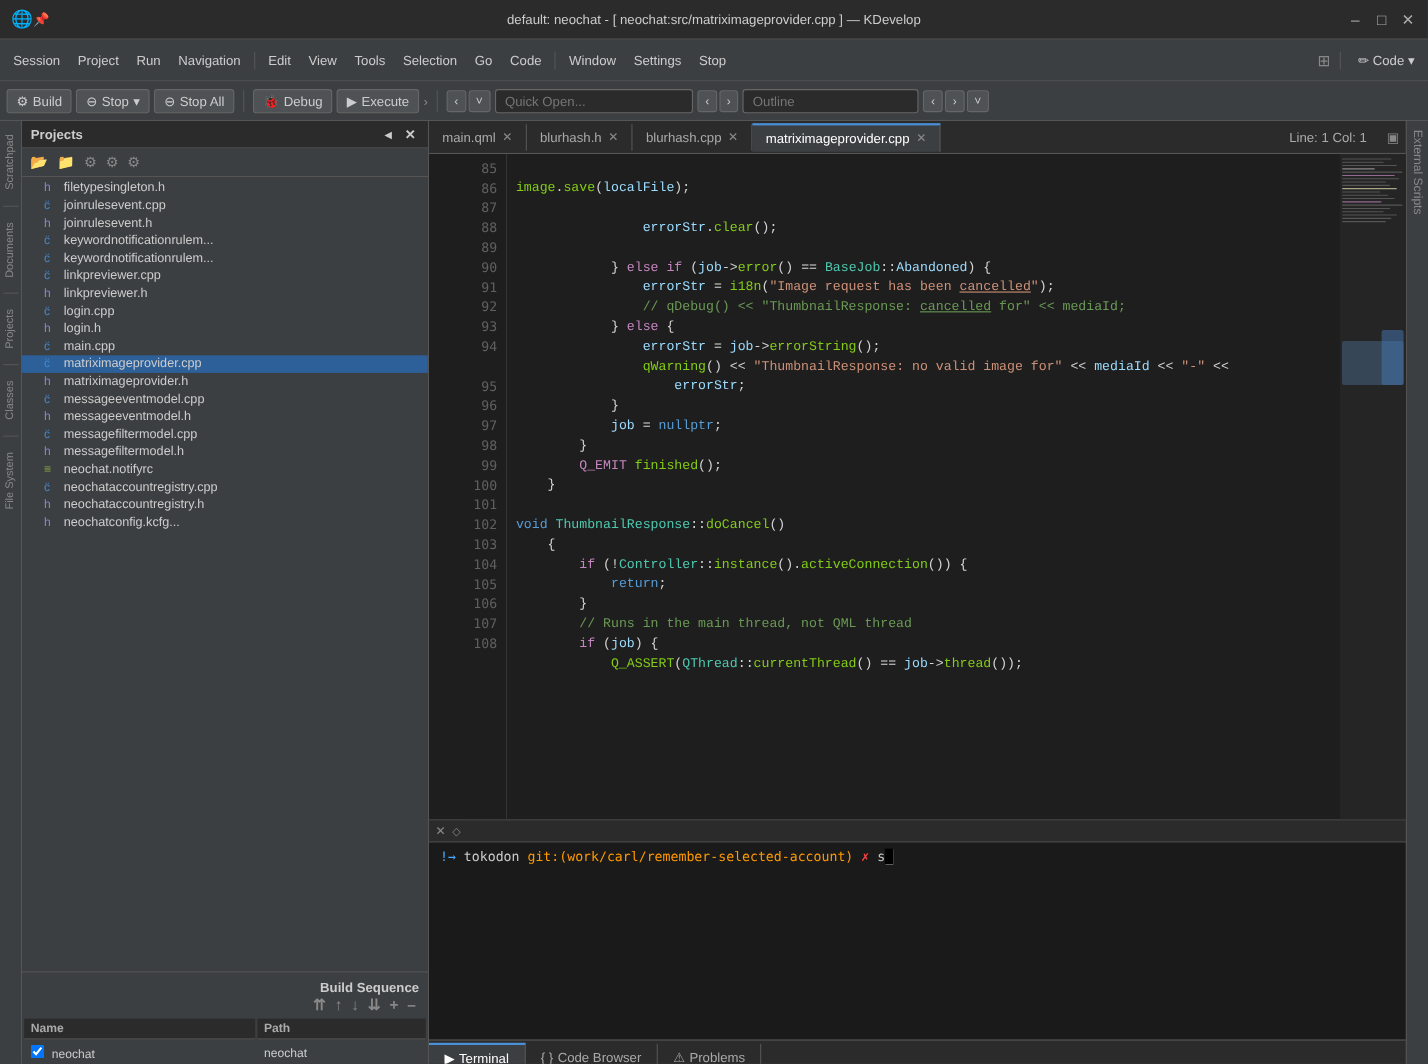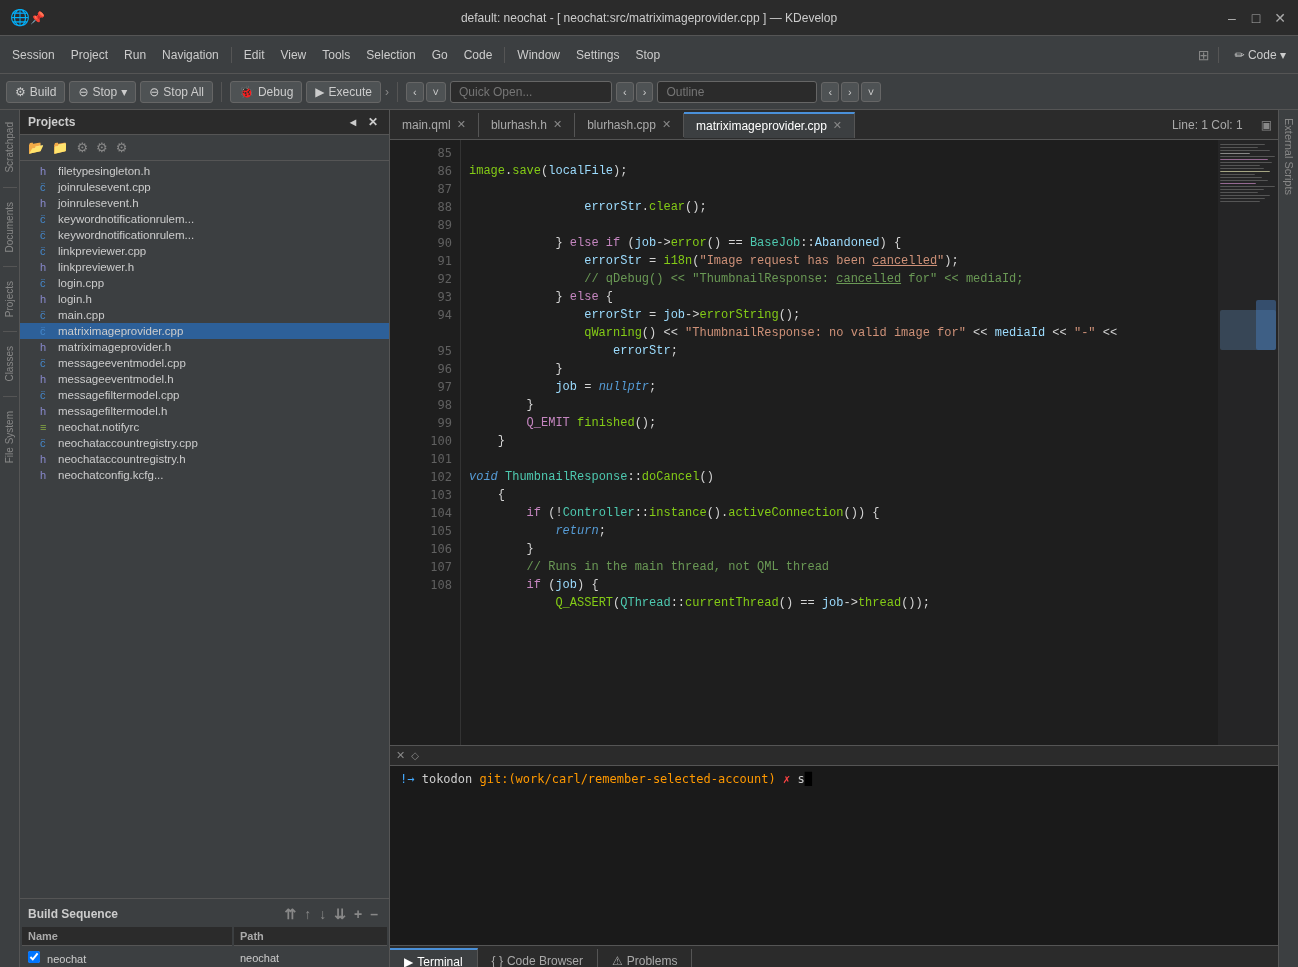--- a/index.html
+++ b/index.html
@@ -20,7 +20,7 @@
     #toolbar { background: #3c3f41; height: 36px; display: flex; align-items: center; padding: 0 6px; gap: 4px; border-bottom: 1px solid #555; }
     .toolbar-btn { display: flex; align-items: center; gap: 4px; padding: 3px 8px; background: #4e5254; border: 1px solid #666; border-radius: 3px; color: #ccc; cursor: pointer; font-size: 12px; }
     .toolbar-sep { width: 1px; height: 20px; background: #555; margin: 0 4px; }
-    .quick-open { background: #2b2b2b; border: 1px solid #666; border-radius: 3px; color: #ccc; padding: 3px 8px; font-size: 12px; width: 162px; }
+    .quick-open { background: #2b2b2b; border: 1px solid #666; border-radius: 3px; color: #ccc; padding: 3px 8px; font-size: 12px; width: 180px; }
     .outline-box { background: #2b2b2b; border: 1px solid #666; border-radius: 3px; color: #777; padding: 3px 8px; font-size: 12px; width: 160px; }
     .nav-arrows { display: flex; gap: 2px; }
     .nav-arrow { padding: 3px 6px; background: #4e5254; border: 1px solid #666; border-radius: 3px; color: #ccc; cursor: pointer; font-size: 11px; }

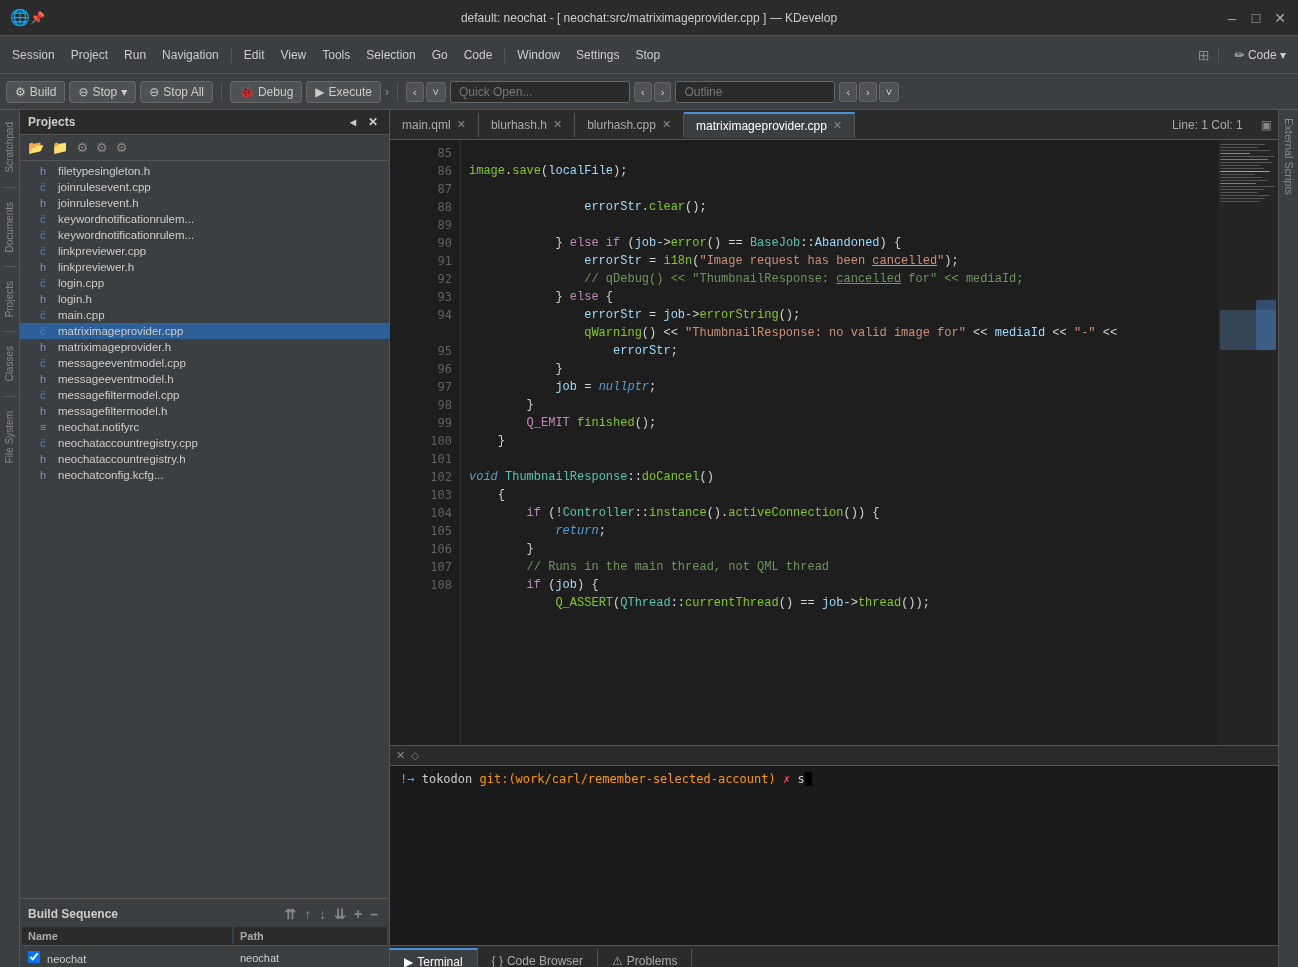--- a/index.html
+++ b/index.html
@@ -100,7 +100,7 @@
     
     
     .kw { color: #c586c0; }
-    .kw2 { color: #569cd6; font-style: italic; }
+    .kw2 { color: #569cd6; }
     .fn { color: #84cc16; }
     .str { color: #ce9178; }
     .cm { color: #6a9955; }

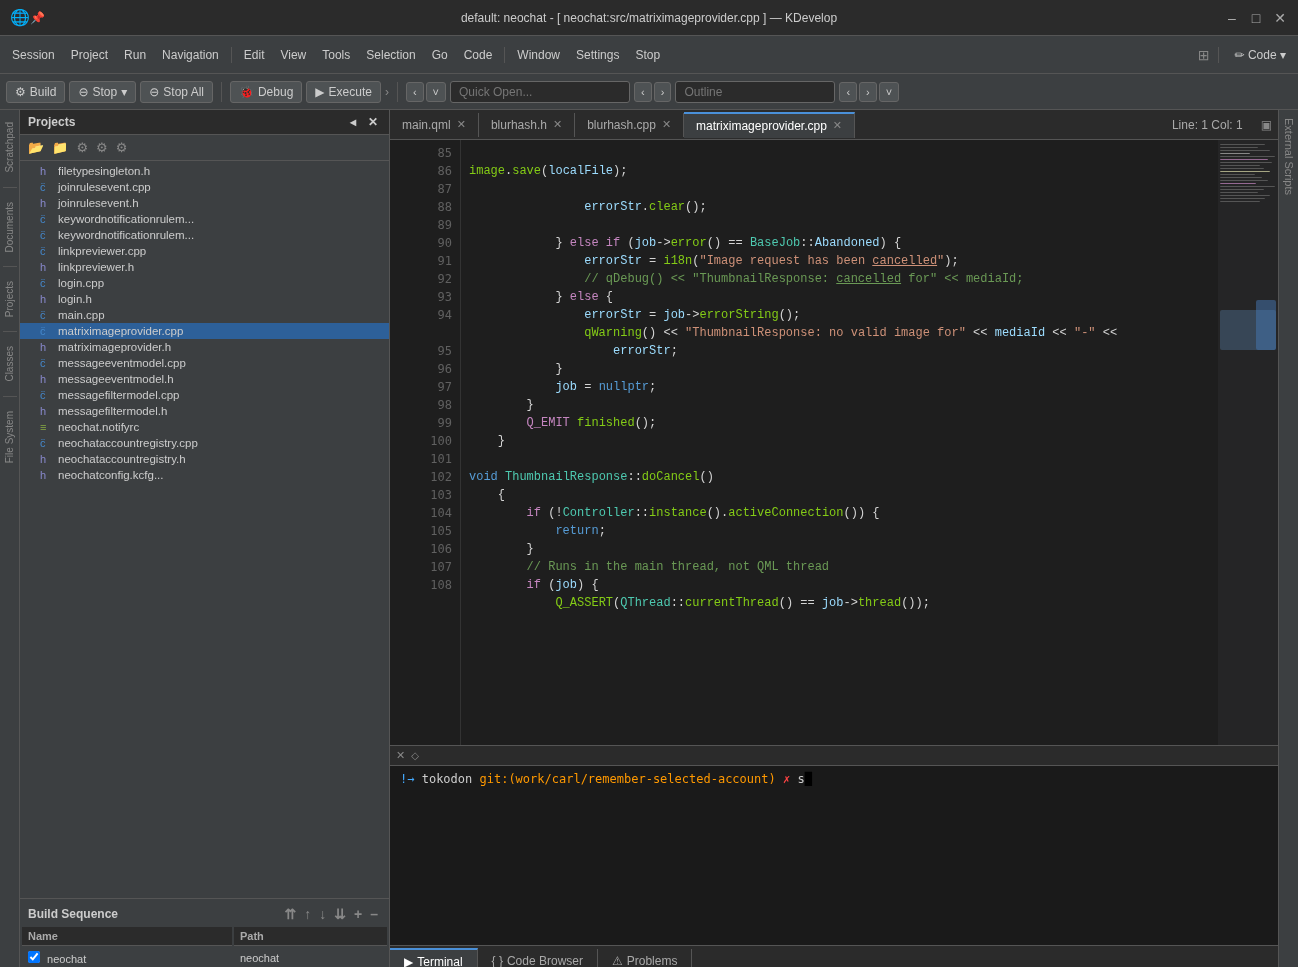--- a/index.html
+++ b/index.html
@@ -56,7 +56,7 @@
     
     
     #build-seq { border-top: 1px solid #555; padding: 4px 0; }
-    #build-seq-header { display: flex; align-items: center; padding: 3px 8px; color: #ccc; font-size: 12px; font-weight: bold; }
+    #build-seq-header { display: flex; align-items: flex-end; padding: 3px 8px; color: #ccc; font-size: 12px; font-weight: bold; flex-direction: column; }
     #build-seq-header span { flex: 1; }
     .bs-btn { color: #888; cursor: pointer; font-size: 14px; padding: 0 3px; }
     #build-table { width: 100%; }

